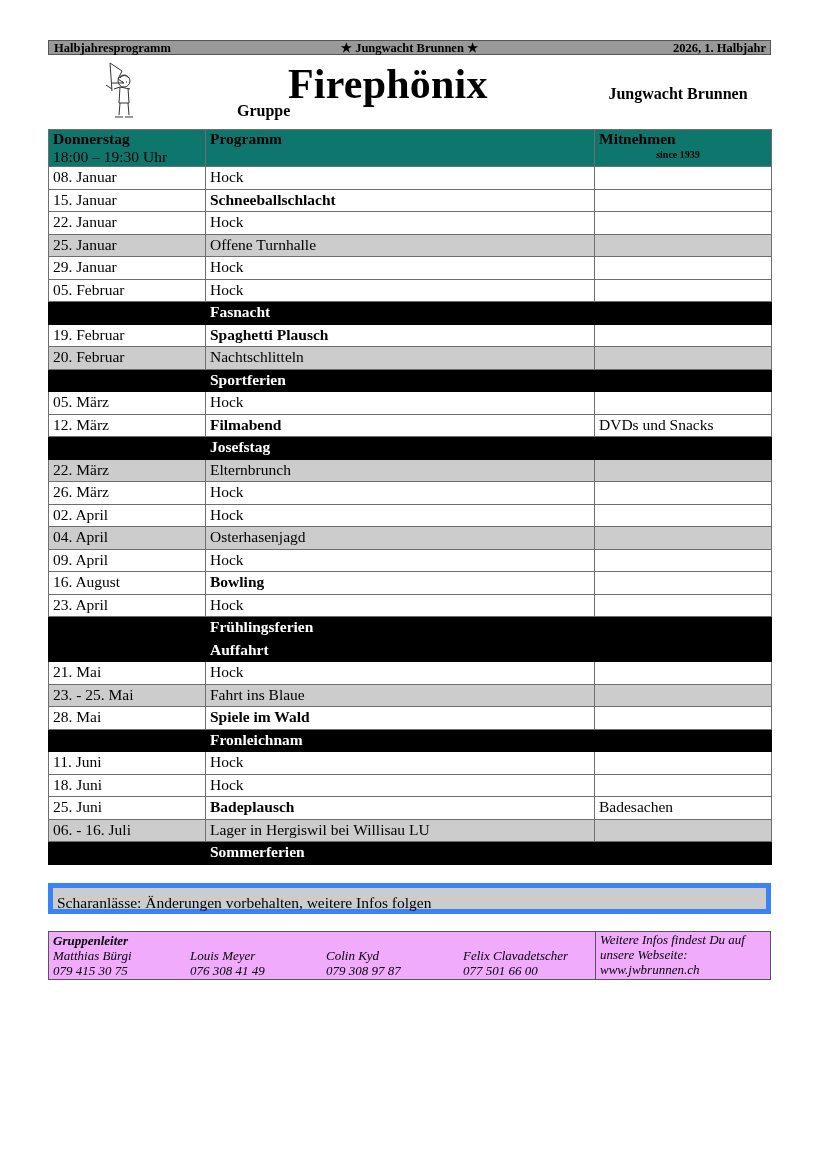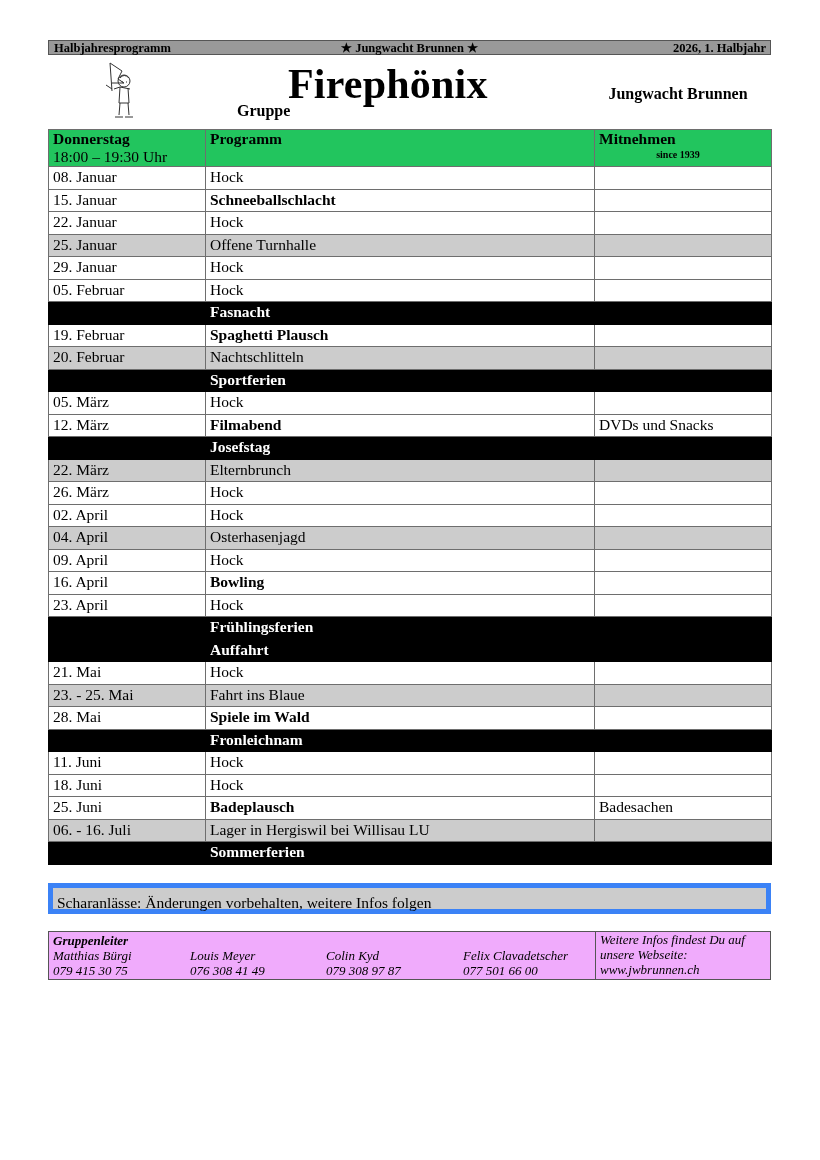--- a/index.html
+++ b/index.html
@@ -24,7 +24,7 @@
     table.prog col.c1 { width: 157px; }
     table.prog col.c2 { width: 389px; }
     table.prog col.c3 { width: 177px; }
-    table.prog thead th { background: #22c55e; font-weight: bold; height: 36px; margin-top: 28px; }
+    table.prog thead th { background: #0f766e; font-weight: bold; height: 36px; margin-top: 28px; }
     table.prog thead .sub { font-weight: normal; display: block; line-height: 18px; }
     table.prog thead .hd { display: block; line-height: 18px; }
     tr.white td { background: #ffffff; }

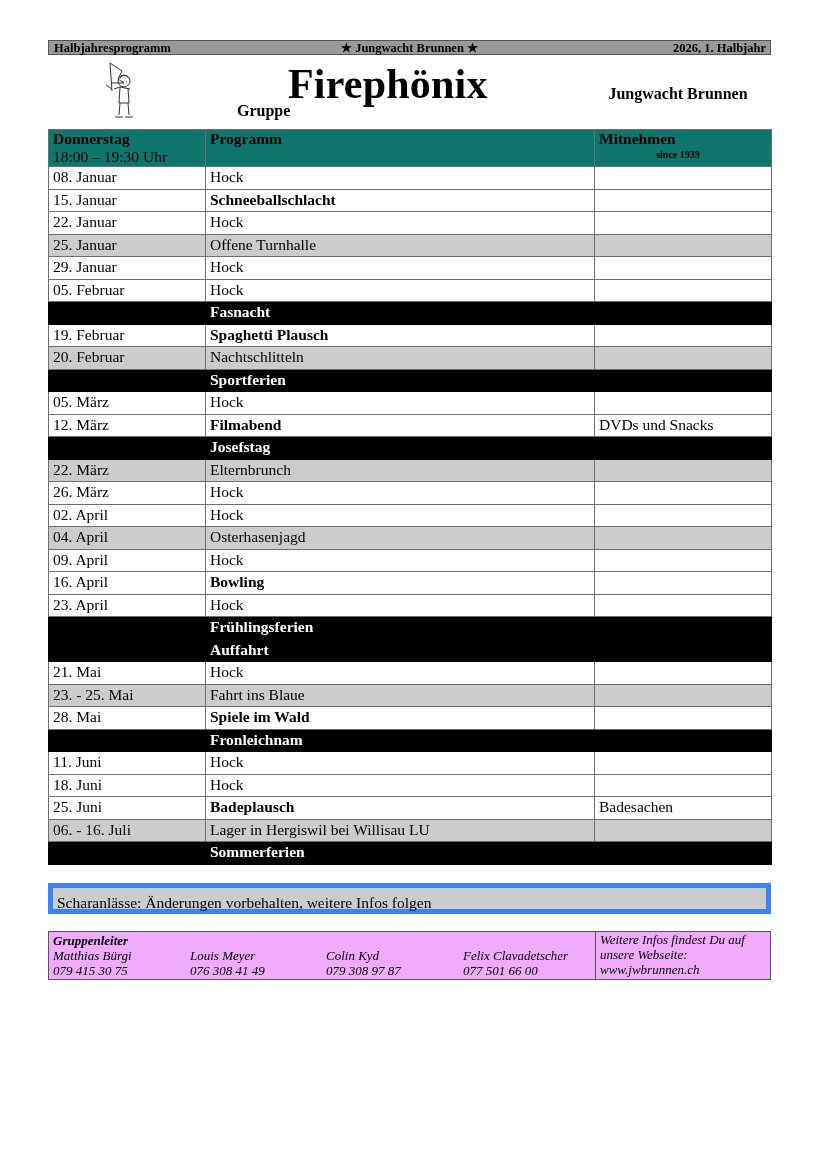--- a/index.html
+++ b/index.html
@@ -185,7 +185,7 @@
           <td></td>
         </tr>
         <tr class="white">
-          <td>16. April</td>
+          <td>16. August</td>
           <td class="bold">Bowling</td>
           <td></td>
         </tr>

